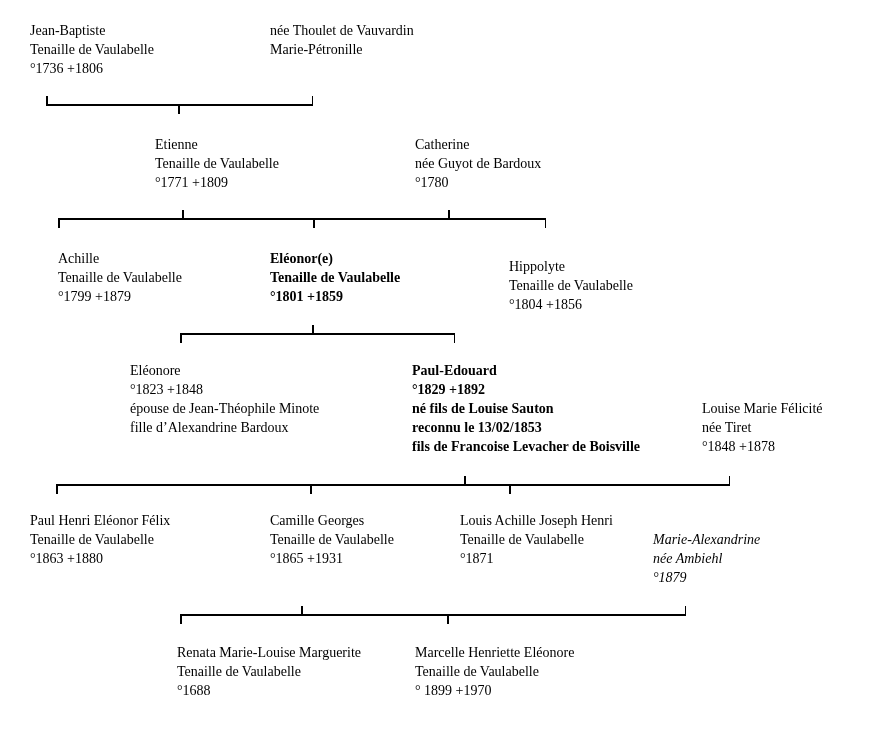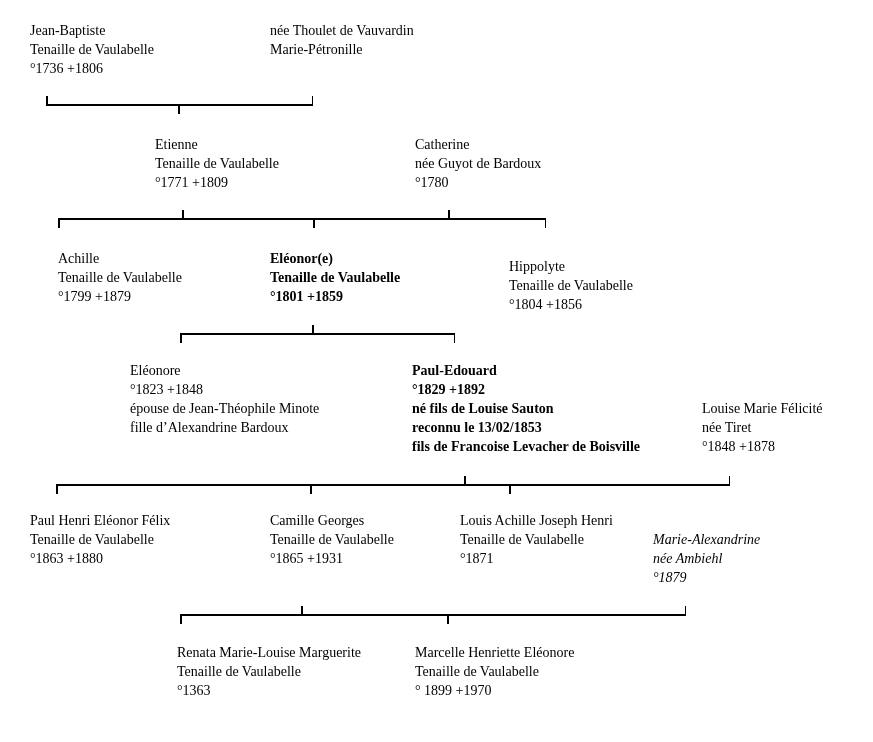--- a/index.html
+++ b/index.html
@@ -118,7 +118,7 @@
     <div class="person" style="left: 152px; top: 643px; margin-left: 25px;">
       <div class="person-text-line">Renata Marie-Louise Marguerite</div>
       <div class="person-text-line">Tenaille de Vaulabelle</div>
-      <div class="person-text-line">°1363</div>
+      <div class="person-text-line">°1688</div>
     </div>
     <div class="person" style="left: 415px; top: 643px;">
       <div class="person-text-line">Marcelle Henriette Eléonore</div>

